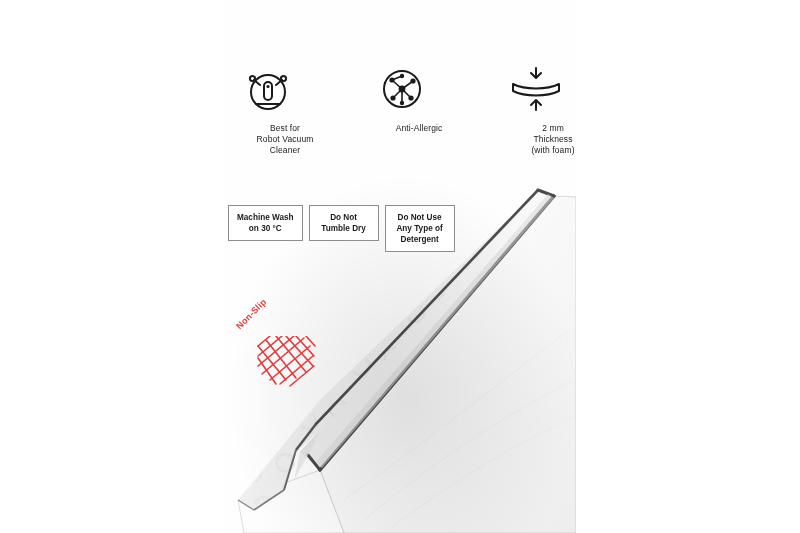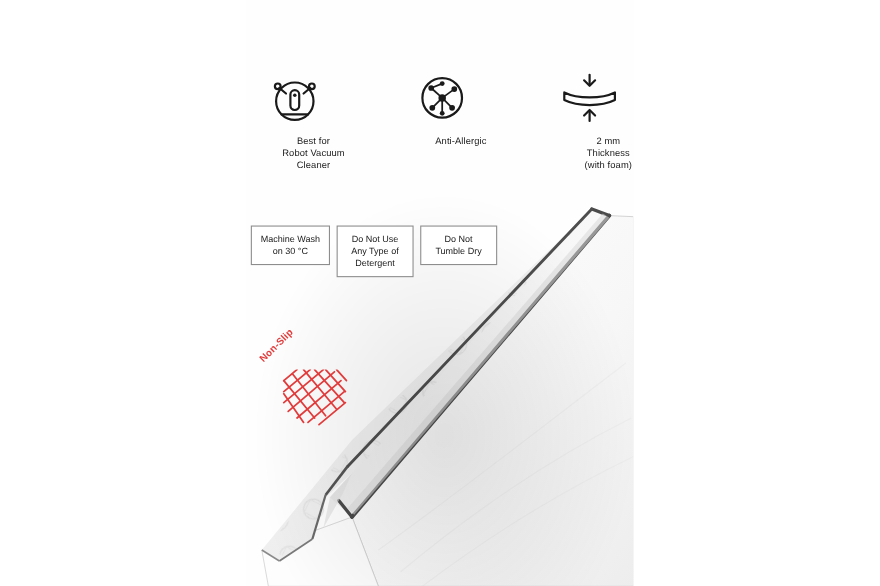--- a/index.html
+++ b/index.html
@@ -93,6 +93,7 @@
     text-align: center;
     white-space: pre-line;
     min-width: 52px;
+    font-weight: bold;
   }
 
   

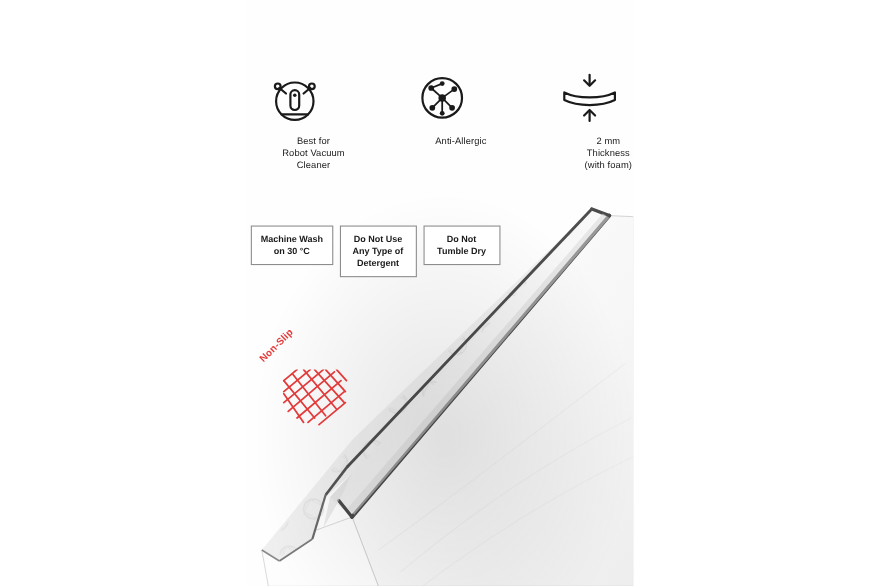--- a/index.html
+++ b/index.html
@@ -274,11 +274,11 @@
   <div class="care-row">
     <div class="care">Machine Wash
 on 30 °C</div>
+    <div class="care">Do Not
+Tumble Dry</div>
     <div class="care">Do Not Use
 Any Type of
 Detergent</div>
-    <div class="care">Do Not
-Tumble Dry</div>
   </div>
 
   <div class="nonslip">

